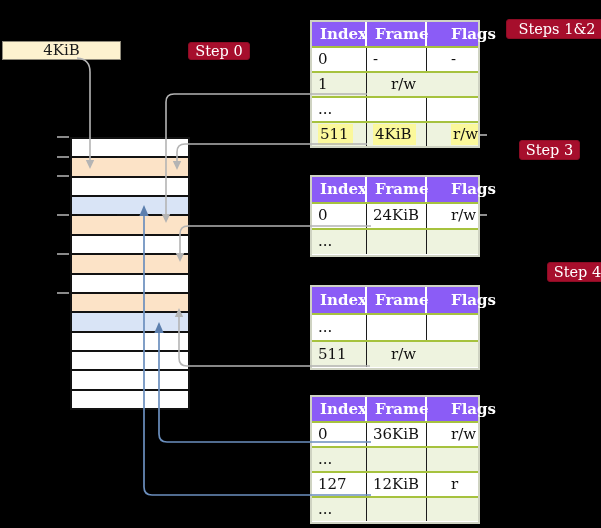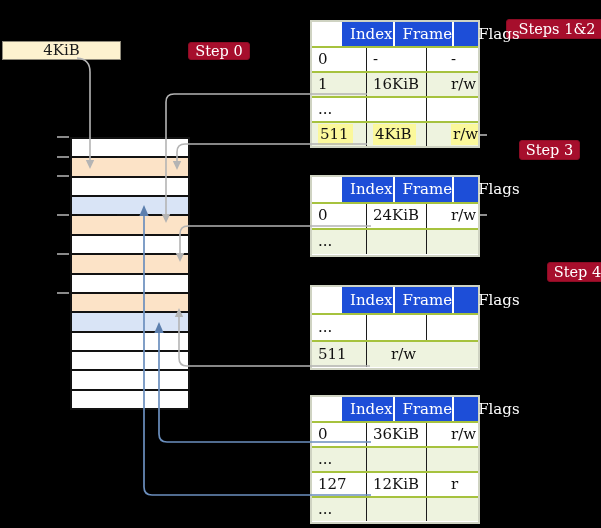--- a/index.html
+++ b/index.html
@@ -39,7 +39,7 @@
     position:absolute;left:310px;width:170px;box-sizing:border-box;
     background:#fff;border:2px solid #cfd3c2;font-size:15px;color:#111;
   }
-  .thead{display:flex;background:#1d4ed8;color:#fff;font-weight:normal;margin-left:30px;}
+  .thead{display:flex;background:#8b5cf6;color:#fff;font-weight:bold;}
   .thead .cell{border-right:2px solid #fff;padding-left:8px;box-sizing:border-box;}
   .thead .cell:last-child{border-right:none;}
   .trow{display:flex;background:#fff;border-top:2px solid #a6c23e;box-sizing:border-box;}

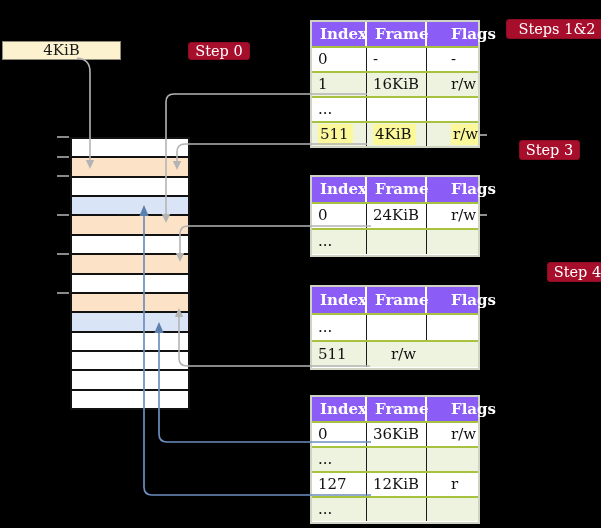--- a/index.html
+++ b/index.html
@@ -113,7 +113,6 @@
       </div>
       <div class="trow shaded" style="height: 25px; line-height: 22px;">
         <div class="cell c0">1</div>
-        <div class="cell c1">16KiB</div>
         <div class="cell c2">r/w</div>
       </div>
       <div class="trow" style="height: 25px; line-height: 22px;">

